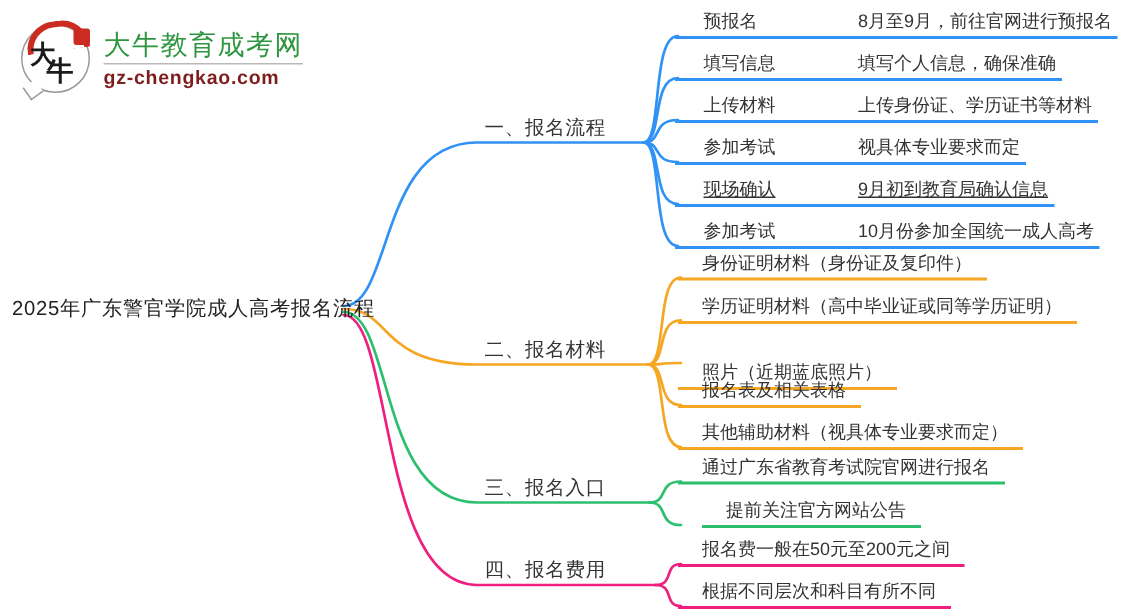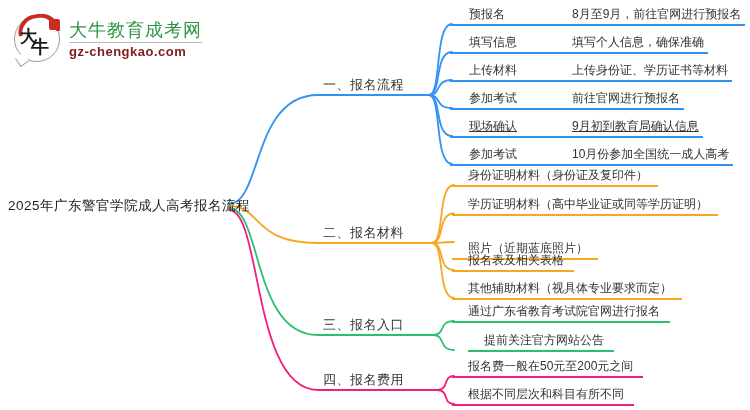--- a/index.html
+++ b/index.html
@@ -89,7 +89,7 @@
     </div>
     <div class="pair-row" style="left: 450px; top: 90px; border-bottom-color: rgb(49, 146, 245);">
       <span class="pair-label">参加考试</span>
-      <span class="pair-detail">前往官网进行预报名</span>
+      <span class="pair-detail">视具体专业要求而定</span>
     </div>
     <div class="pair-row" style="left: 450px; top: 118px; border-bottom-color: rgb(49, 146, 245); text-decoration: underline;">
       <span class="pair-label">现场确认</span>

